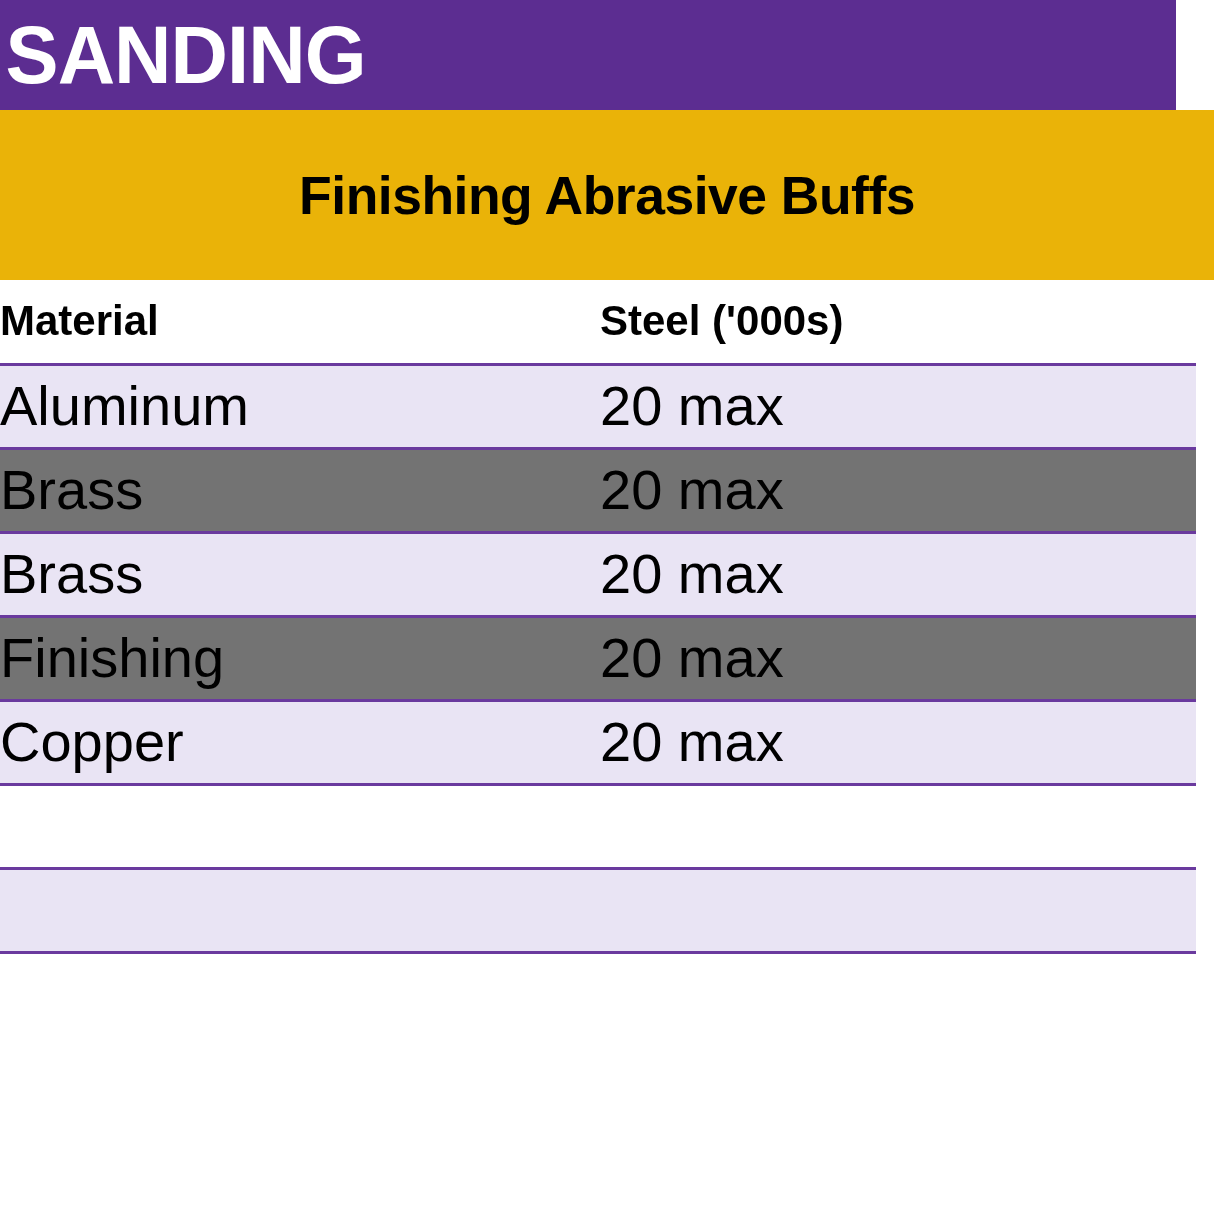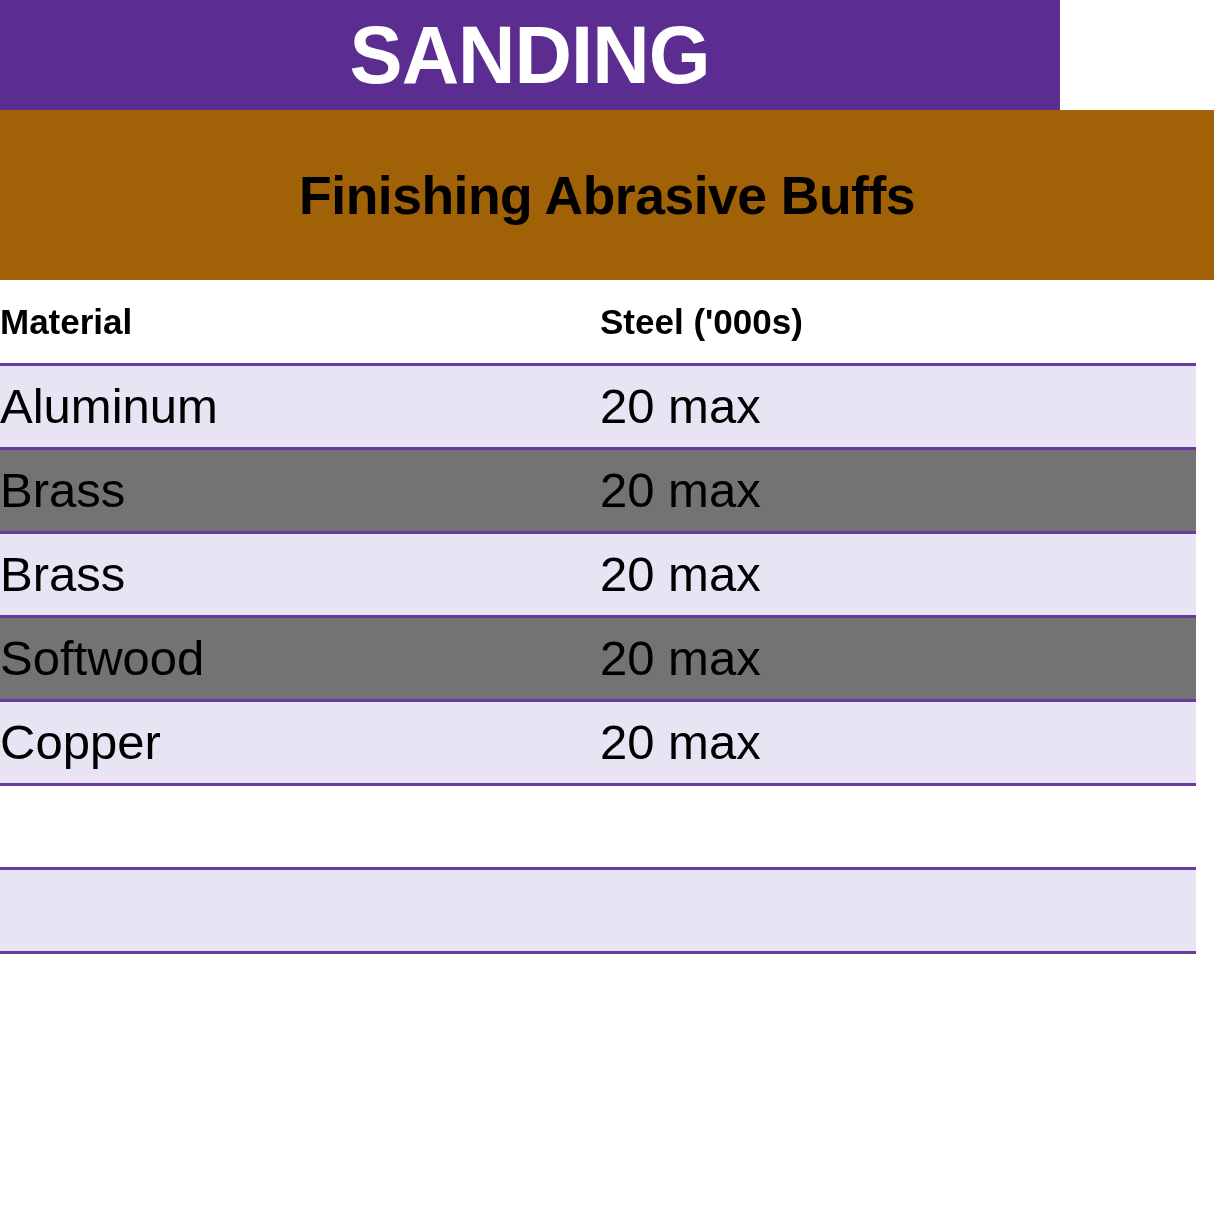--- a/index.html
+++ b/index.html
@@ -28,12 +28,11 @@
     position: absolute;
     left: 0;
     top: 0;
-    width: 1060px;
+    width: 1176px;
     height: 110px;
     background: #5C2D91;
     display: flex;
     align-items: center;
-    justify-content: center;
   }
   .title-text {
     color: #ffffff;

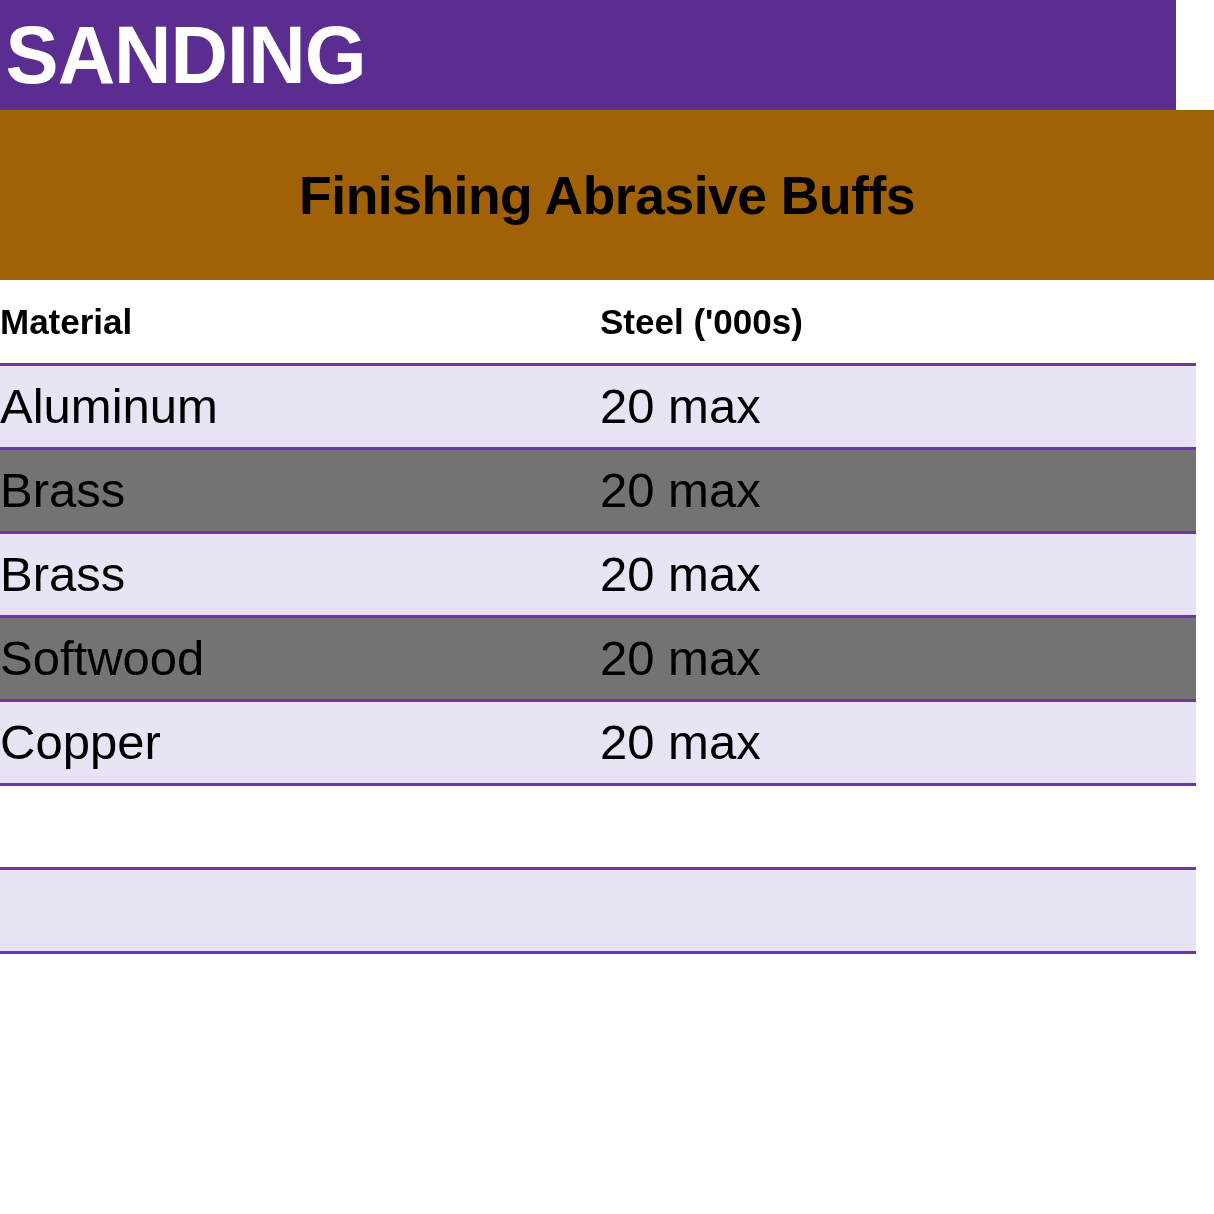--- a/index.html
+++ b/index.html
@@ -52,7 +52,7 @@
     top: 110px;
     width: 1214px;
     height: 170px;
-    background: #a16207;
+    background: #eab308;
     display: flex;
     align-items: center;
     justify-content: center;

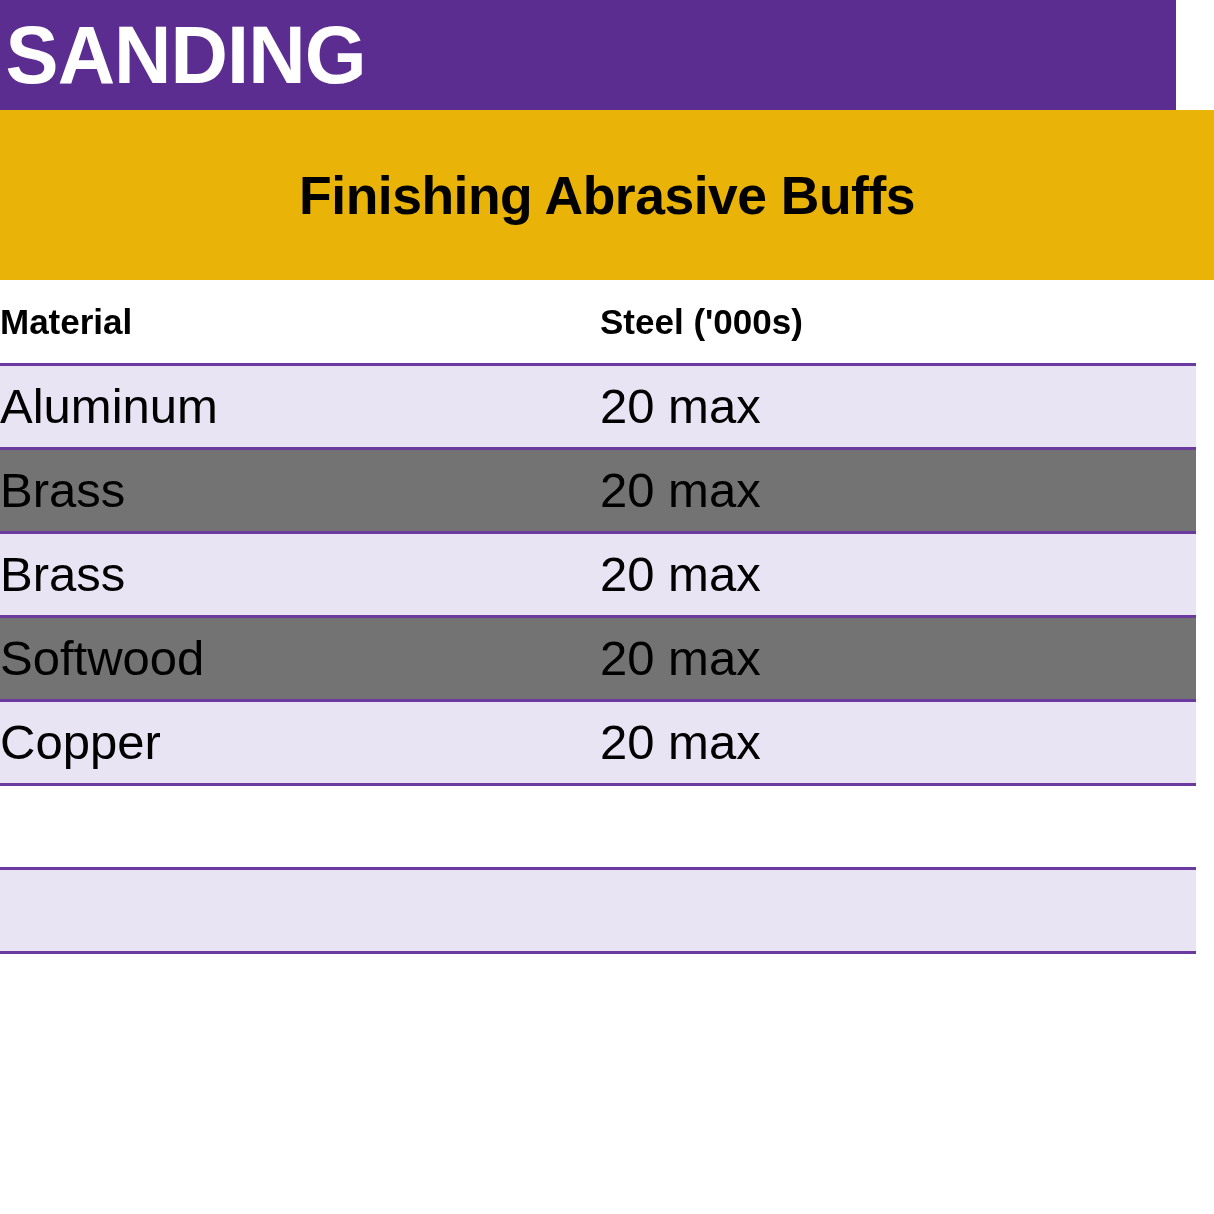--- a/index.html
+++ b/index.html
@@ -98,7 +98,7 @@
   .hdr-row th {
     font-family: "Liberation Sans", sans-serif;
     font-weight: 700;
-    font-size: 35px;
+    font-size: 42px;
     line-height: 1;
     white-space: nowrap;
     border-bottom: 3px solid #6A3A9E;

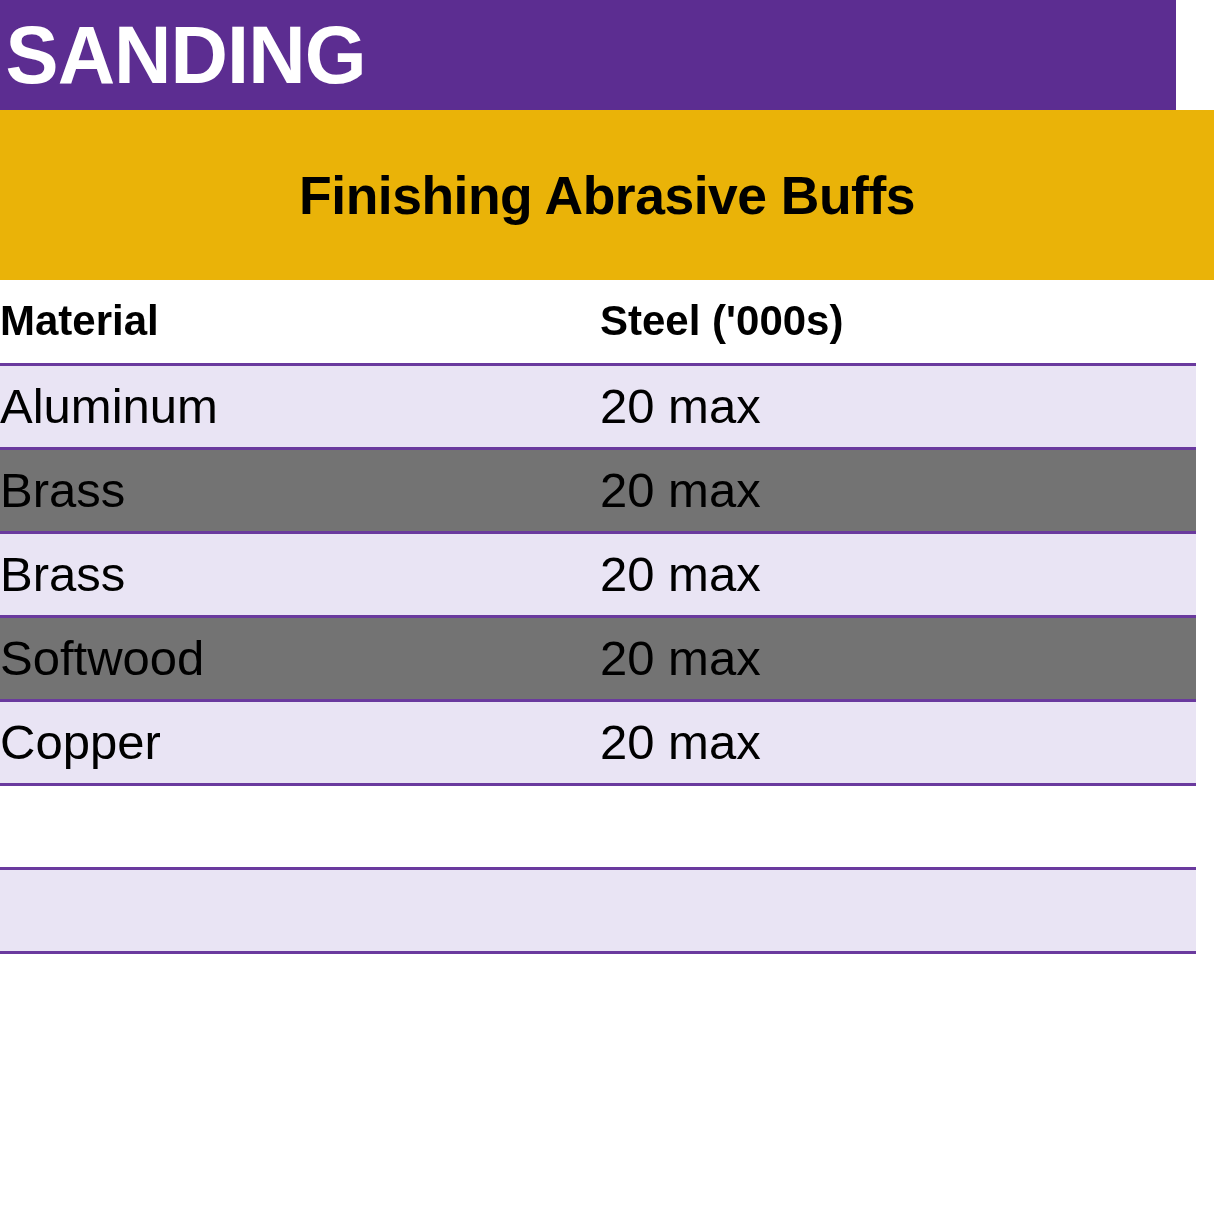--- a/index.html
+++ b/index.html
@@ -107,7 +107,7 @@
   .body-row td {
     font-family: "Liberation Sans", sans-serif;
     font-weight: 400;
-    font-size: 49px;
+    font-size: 56px;
     line-height: 1;
     white-space: nowrap;
     border-bottom: 3px solid #6A3A9E;

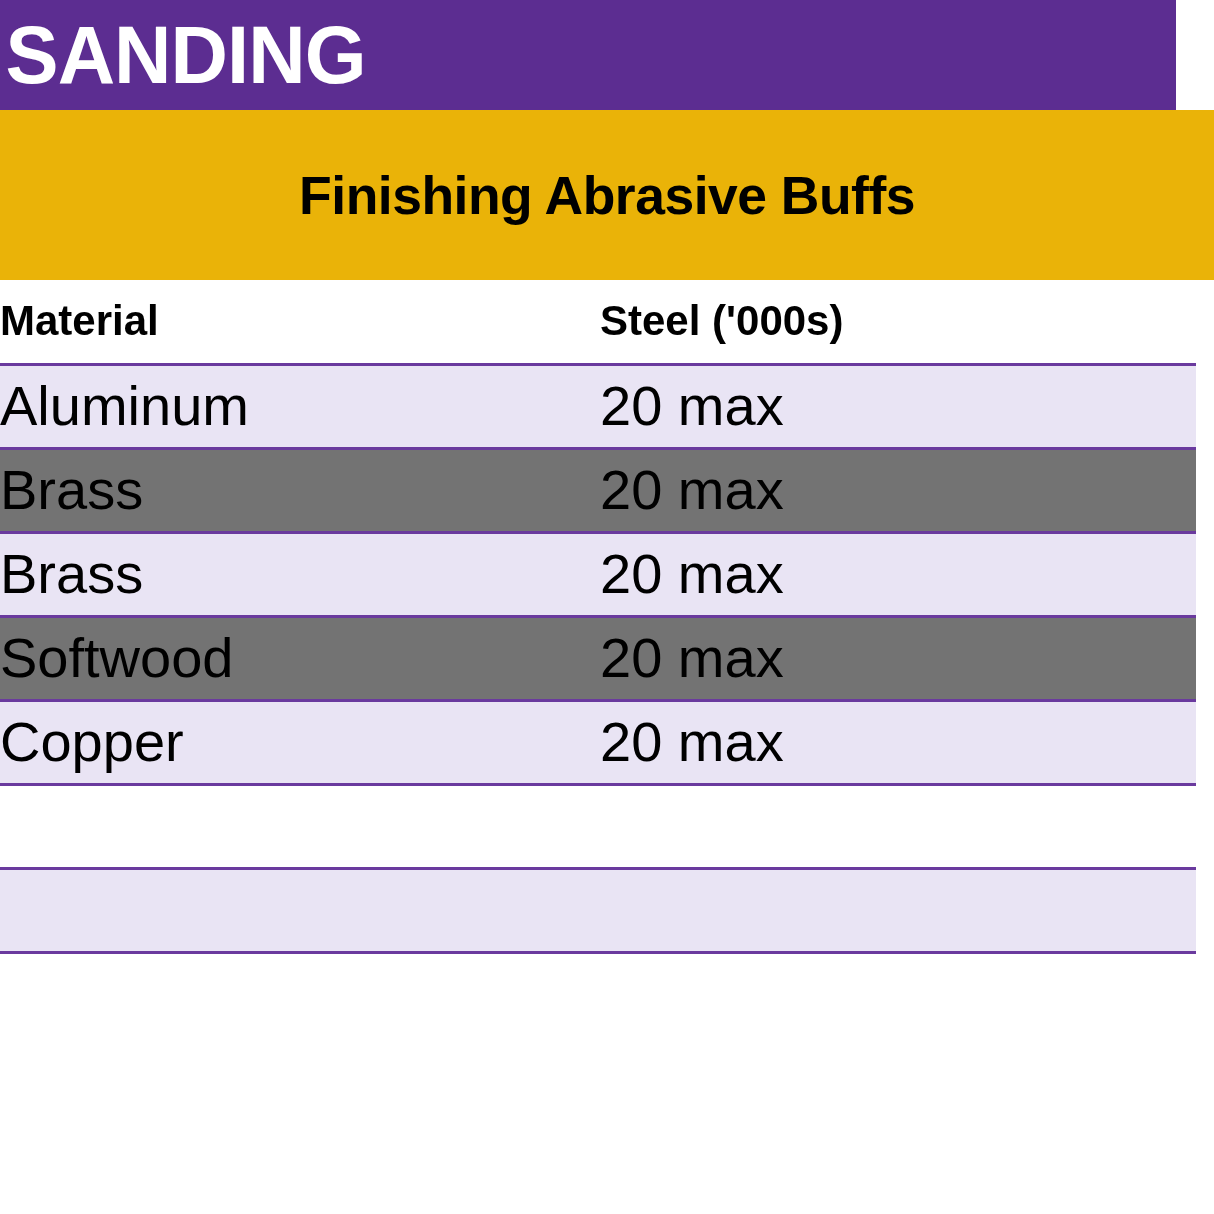--- a/index.html
+++ b/index.html
@@ -163,7 +163,7 @@
           <td class="pad-rpm">20 max</td>
         </tr>
         <tr class="body-row plain">
-          <td class="pad-material">Softwood</td>
+          <td class="pad-material">Finishing</td>
           <td class="pad-rpm">20 max</td>
         </tr>
         <tr class="body-row alt">

